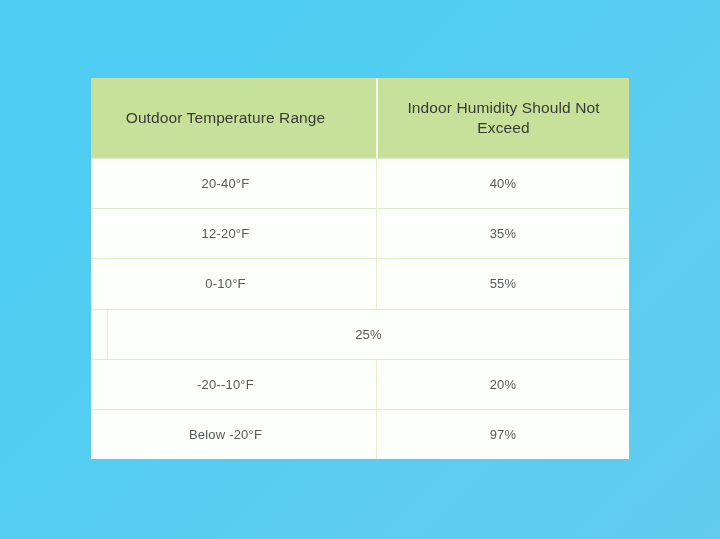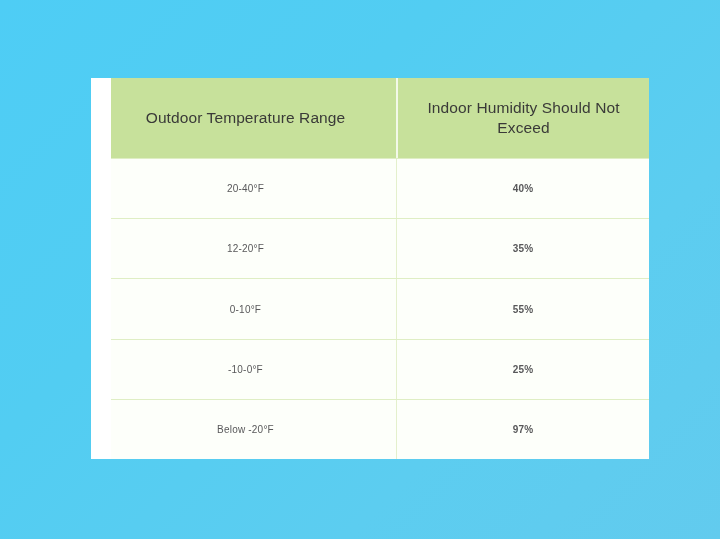--- a/index.html
+++ b/index.html
@@ -30,7 +30,6 @@
     display: flex;
     flex-direction: column;
     overflow: hidden;
-    padding-left: 20px;
   }
 
   .table-row {

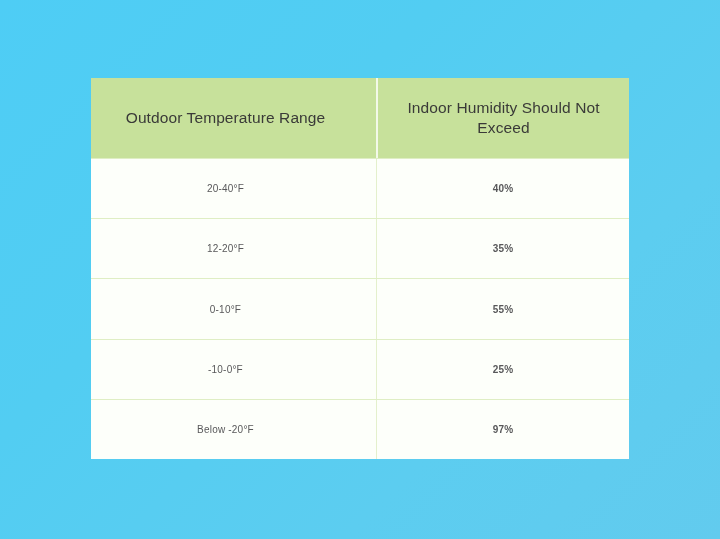--- a/index.html
+++ b/index.html
@@ -82,7 +82,7 @@
   }
 
   .data-cell {
-    font-size: 10px;
+    font-size: 13px;
     color: #58585a;
     letter-spacing: 0.2px;
   }

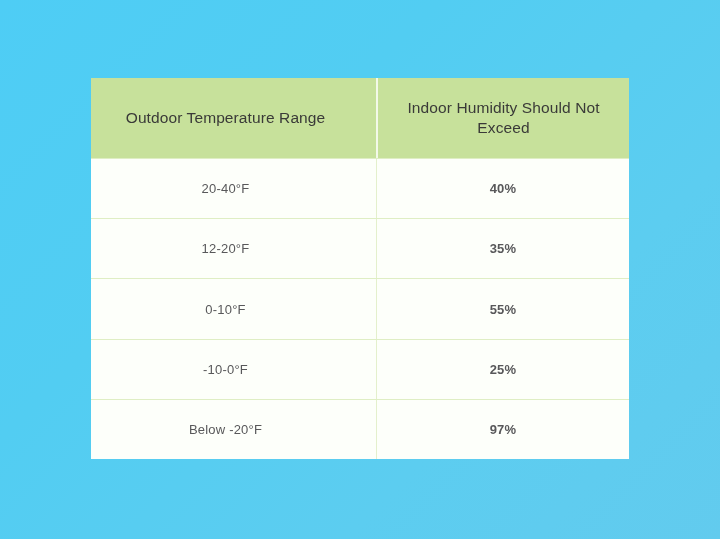--- a/index.html
+++ b/index.html
@@ -71,7 +71,6 @@
 
   .body-row .col-right {
     border-left: 1px solid #e4f0cc;
-    font-weight: bold;
   }
 
   .header-cell {

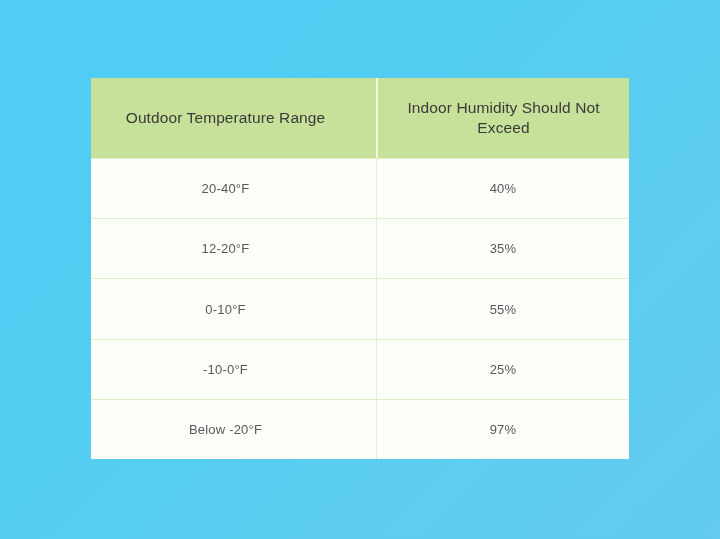--- a/index.html
+++ b/index.html
@@ -114,7 +114,6 @@
     </div>
 
     <div class="table-row body-row">
-      <div class="cell col-left data-cell">-10-0°F</div>
       <div class="cell col-right data-cell">25%</div>
     </div>
 

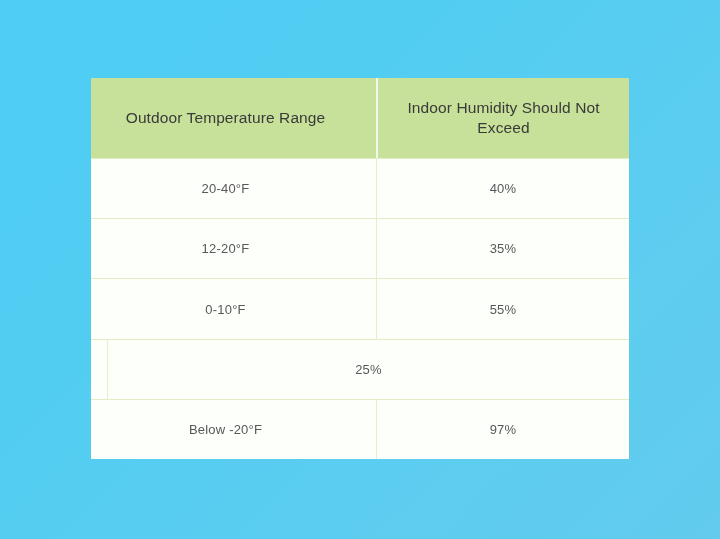--- a/index.html
+++ b/index.html
@@ -117,6 +117,10 @@
       <div class="cell col-right data-cell">25%</div>
     </div>
 
+    <div class="table-row body-row">
+      <div class="cell col-left data-cell">-20--10°F</div>
+      <div class="cell col-right data-cell">20%</div>
+    </div>
 
     <div class="table-row body-row">
       <div class="cell col-left data-cell">Below -20°F</div>

